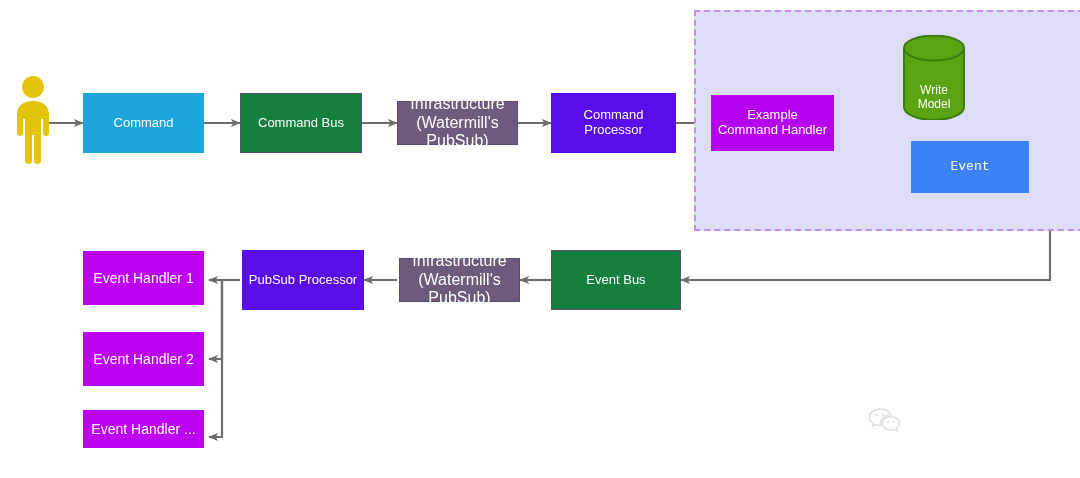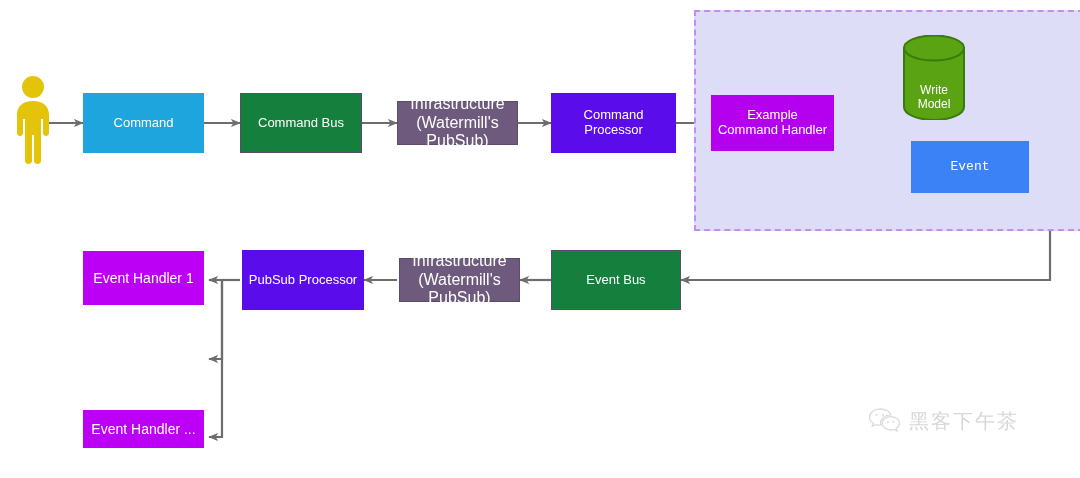--- a/index.html
+++ b/index.html
@@ -158,6 +158,7 @@
 
   <div class="node n-evthandler" style="left:83px; top:251px; width:121px; height:54px;">Event Handler 1</div>
 
+  <div class="node n-evthandler" style="left:83px; top:332px; width:121px; height:54px;">Event Handler 2</div>
 
   <div class="node n-evthandler" style="left:83px; top:410px; width:121px; height:38px;">Event Handler ...</div>
 

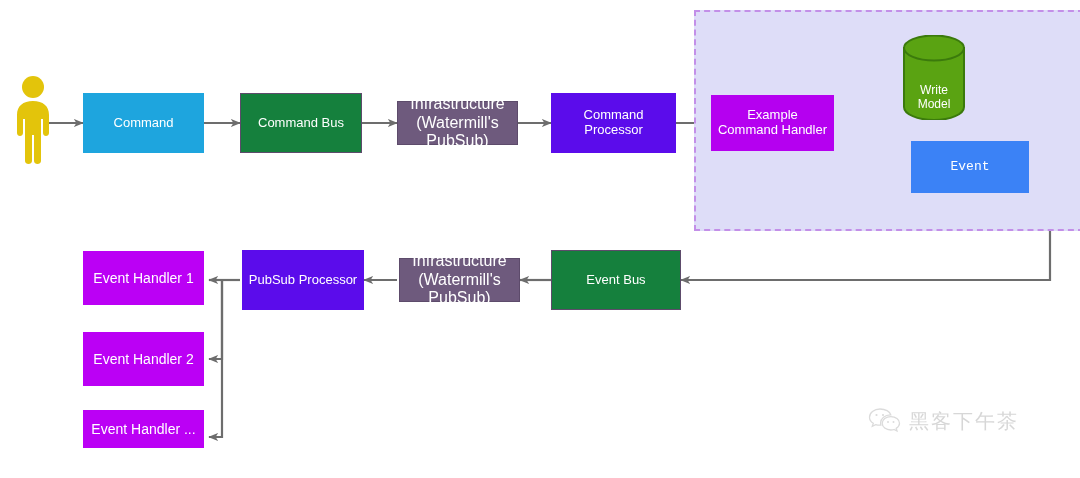--- a/index.html
+++ b/index.html
@@ -176,7 +176,6 @@
       <circle cx="20" cy="15" r="1" fill="#d8d8d8"></circle>
       <circle cx="25.5" cy="15" r="1" fill="#d8d8d8"></circle>
     </svg>
-    <span class="wm-text">黑客下午茶</span>
   </div>
 
 </div>

